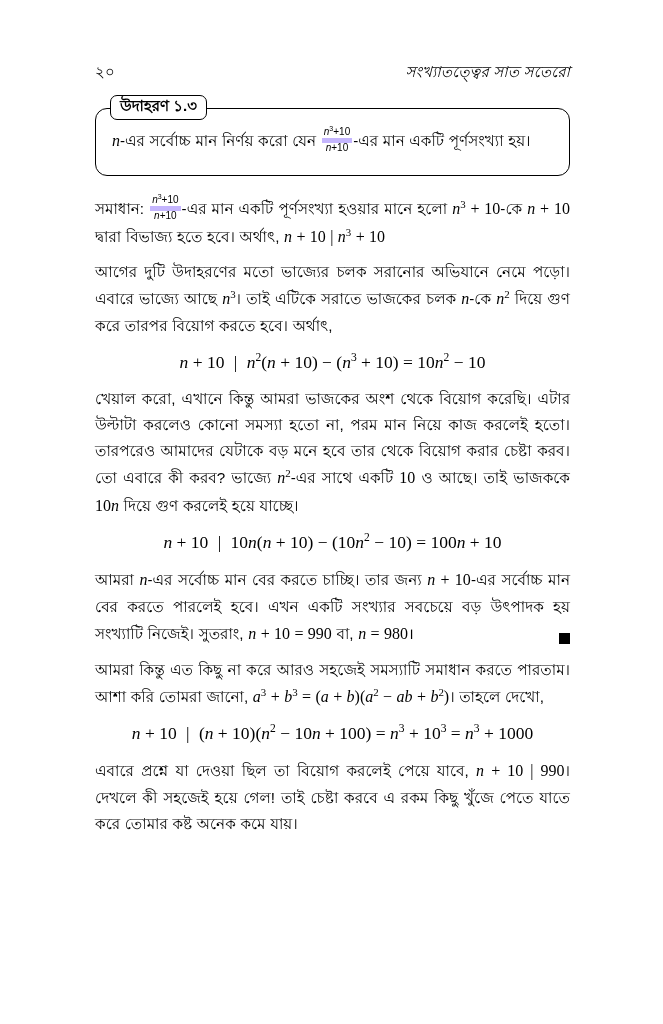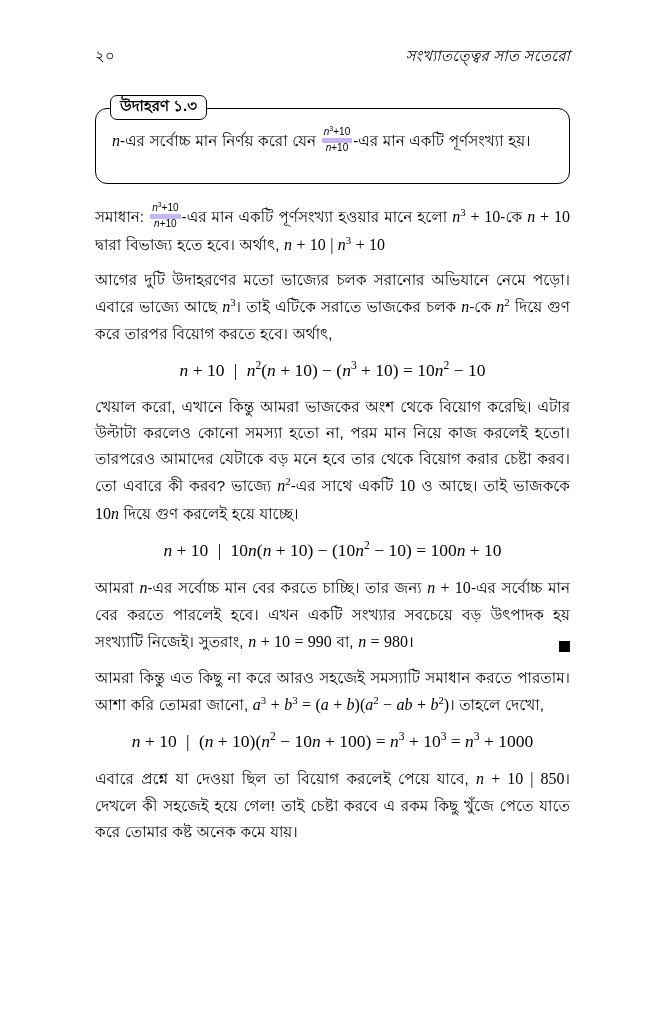--- a/index.html
+++ b/index.html
@@ -22,7 +22,7 @@
   
   .runhead {
     position: absolute;
-    top: 44px;
+    top: 60px;
     left: 95px;
     width: 475px;
     display: flex;

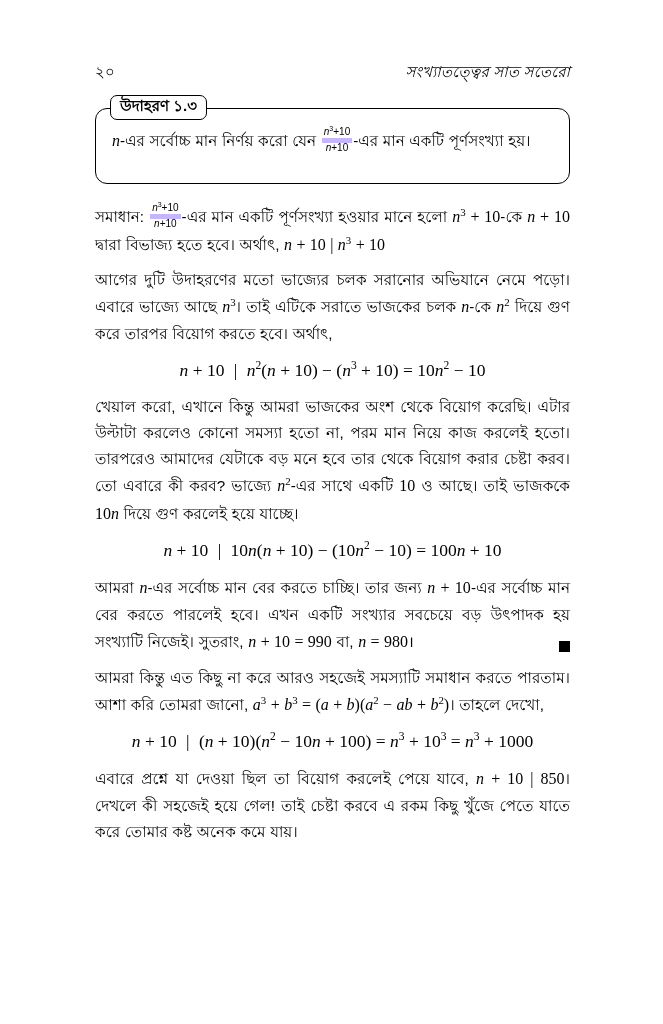--- a/index.html
+++ b/index.html
@@ -52,7 +52,7 @@
     position: relative;
     border: 1.4px solid #000;
     border-radius: 12px;
-    padding: 18px 16px 28px 16px;
+    padding: 18px 16px 20px 16px;
     margin-bottom: 19px;
   }
   .exbox-tab {

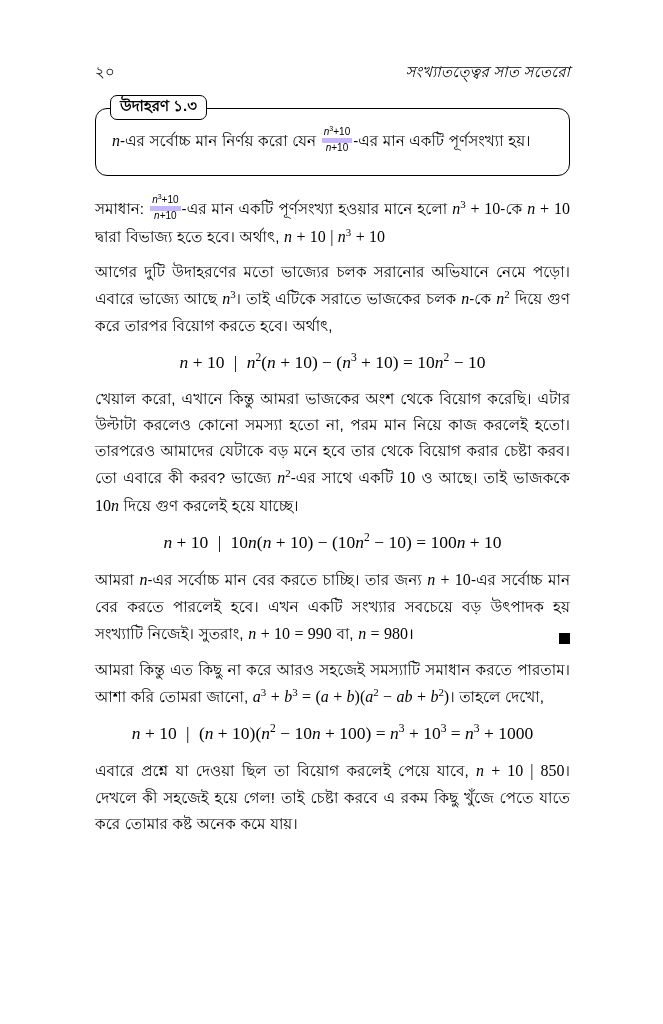--- a/index.html
+++ b/index.html
@@ -173,7 +173,7 @@
 
     <div class="eq"><i>n</i> + 10 <span class="bar">|</span> (<i>n</i> + 10)(<i>n</i><sup>2</sup> − 10<i>n</i> + 100) = <i>n</i><sup>3</sup> + 10<sup>3</sup> = <i>n</i><sup>3</sup> + 1000</div>
 
-    <div class="para"><span>এবারে প্রশ্নে যা দেওয়া ছিল তা বিয়োগ করলেই পেয়ে যাবে, </span><span class="m"><i>n</i> <span class="up">+ 10 | 850</span></span><span>। দেখলে কী সহজেই হয়ে গেল! তাই চেষ্টা করবে এ রকম কিছু খুঁজে পেতে যাতে করে তোমার কষ্ট অনেক কমে যায়।</span></div>
+    <div class="para"><span>এবারে প্রশ্নে যা দেওয়া ছিল তা বিয়োগ করলেই পেয়ে যাবে, </span><span class="m"><i>n</i> <span class="up">+ 10 | 990</span></span><span>। দেখলে কী সহজেই হয়ে গেল! তাই চেষ্টা করবে এ রকম কিছু খুঁজে পেতে যাতে করে তোমার কষ্ট অনেক কমে যায়।</span></div>
 
   </div>
 </div>

